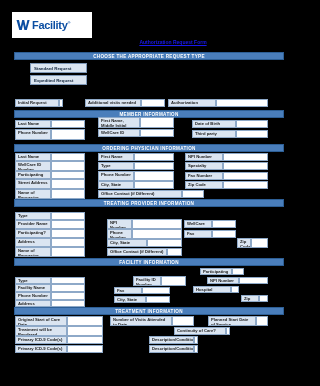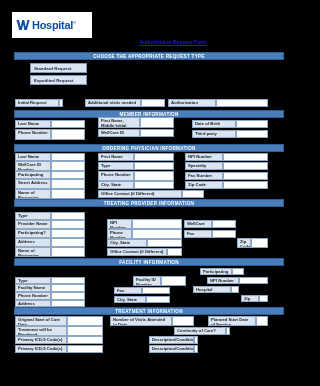--- a/index.html
+++ b/index.html
@@ -48,7 +48,7 @@
     <svg class="logo-mark" viewBox="0 0 14 12">
       <path d="M0.5 1 L3 1 L4.6 8 L6.2 1 L8.2 1 L9.8 8 L11.4 1 L13.6 1 L10.8 11 L8.4 11 L7.1 5.2 L5.8 11 L3.3 11 Z" fill="#0b4ea2"></path>
     </svg>
-    <span class="logo-word"><span>Hospital</span><span class="logo-tm">®</span></span>
+    <span class="logo-word"><span>Facility</span><span class="logo-tm">®</span></span>
   </div>
 
   <div class="doc-title">Authorization Request Form</div>

